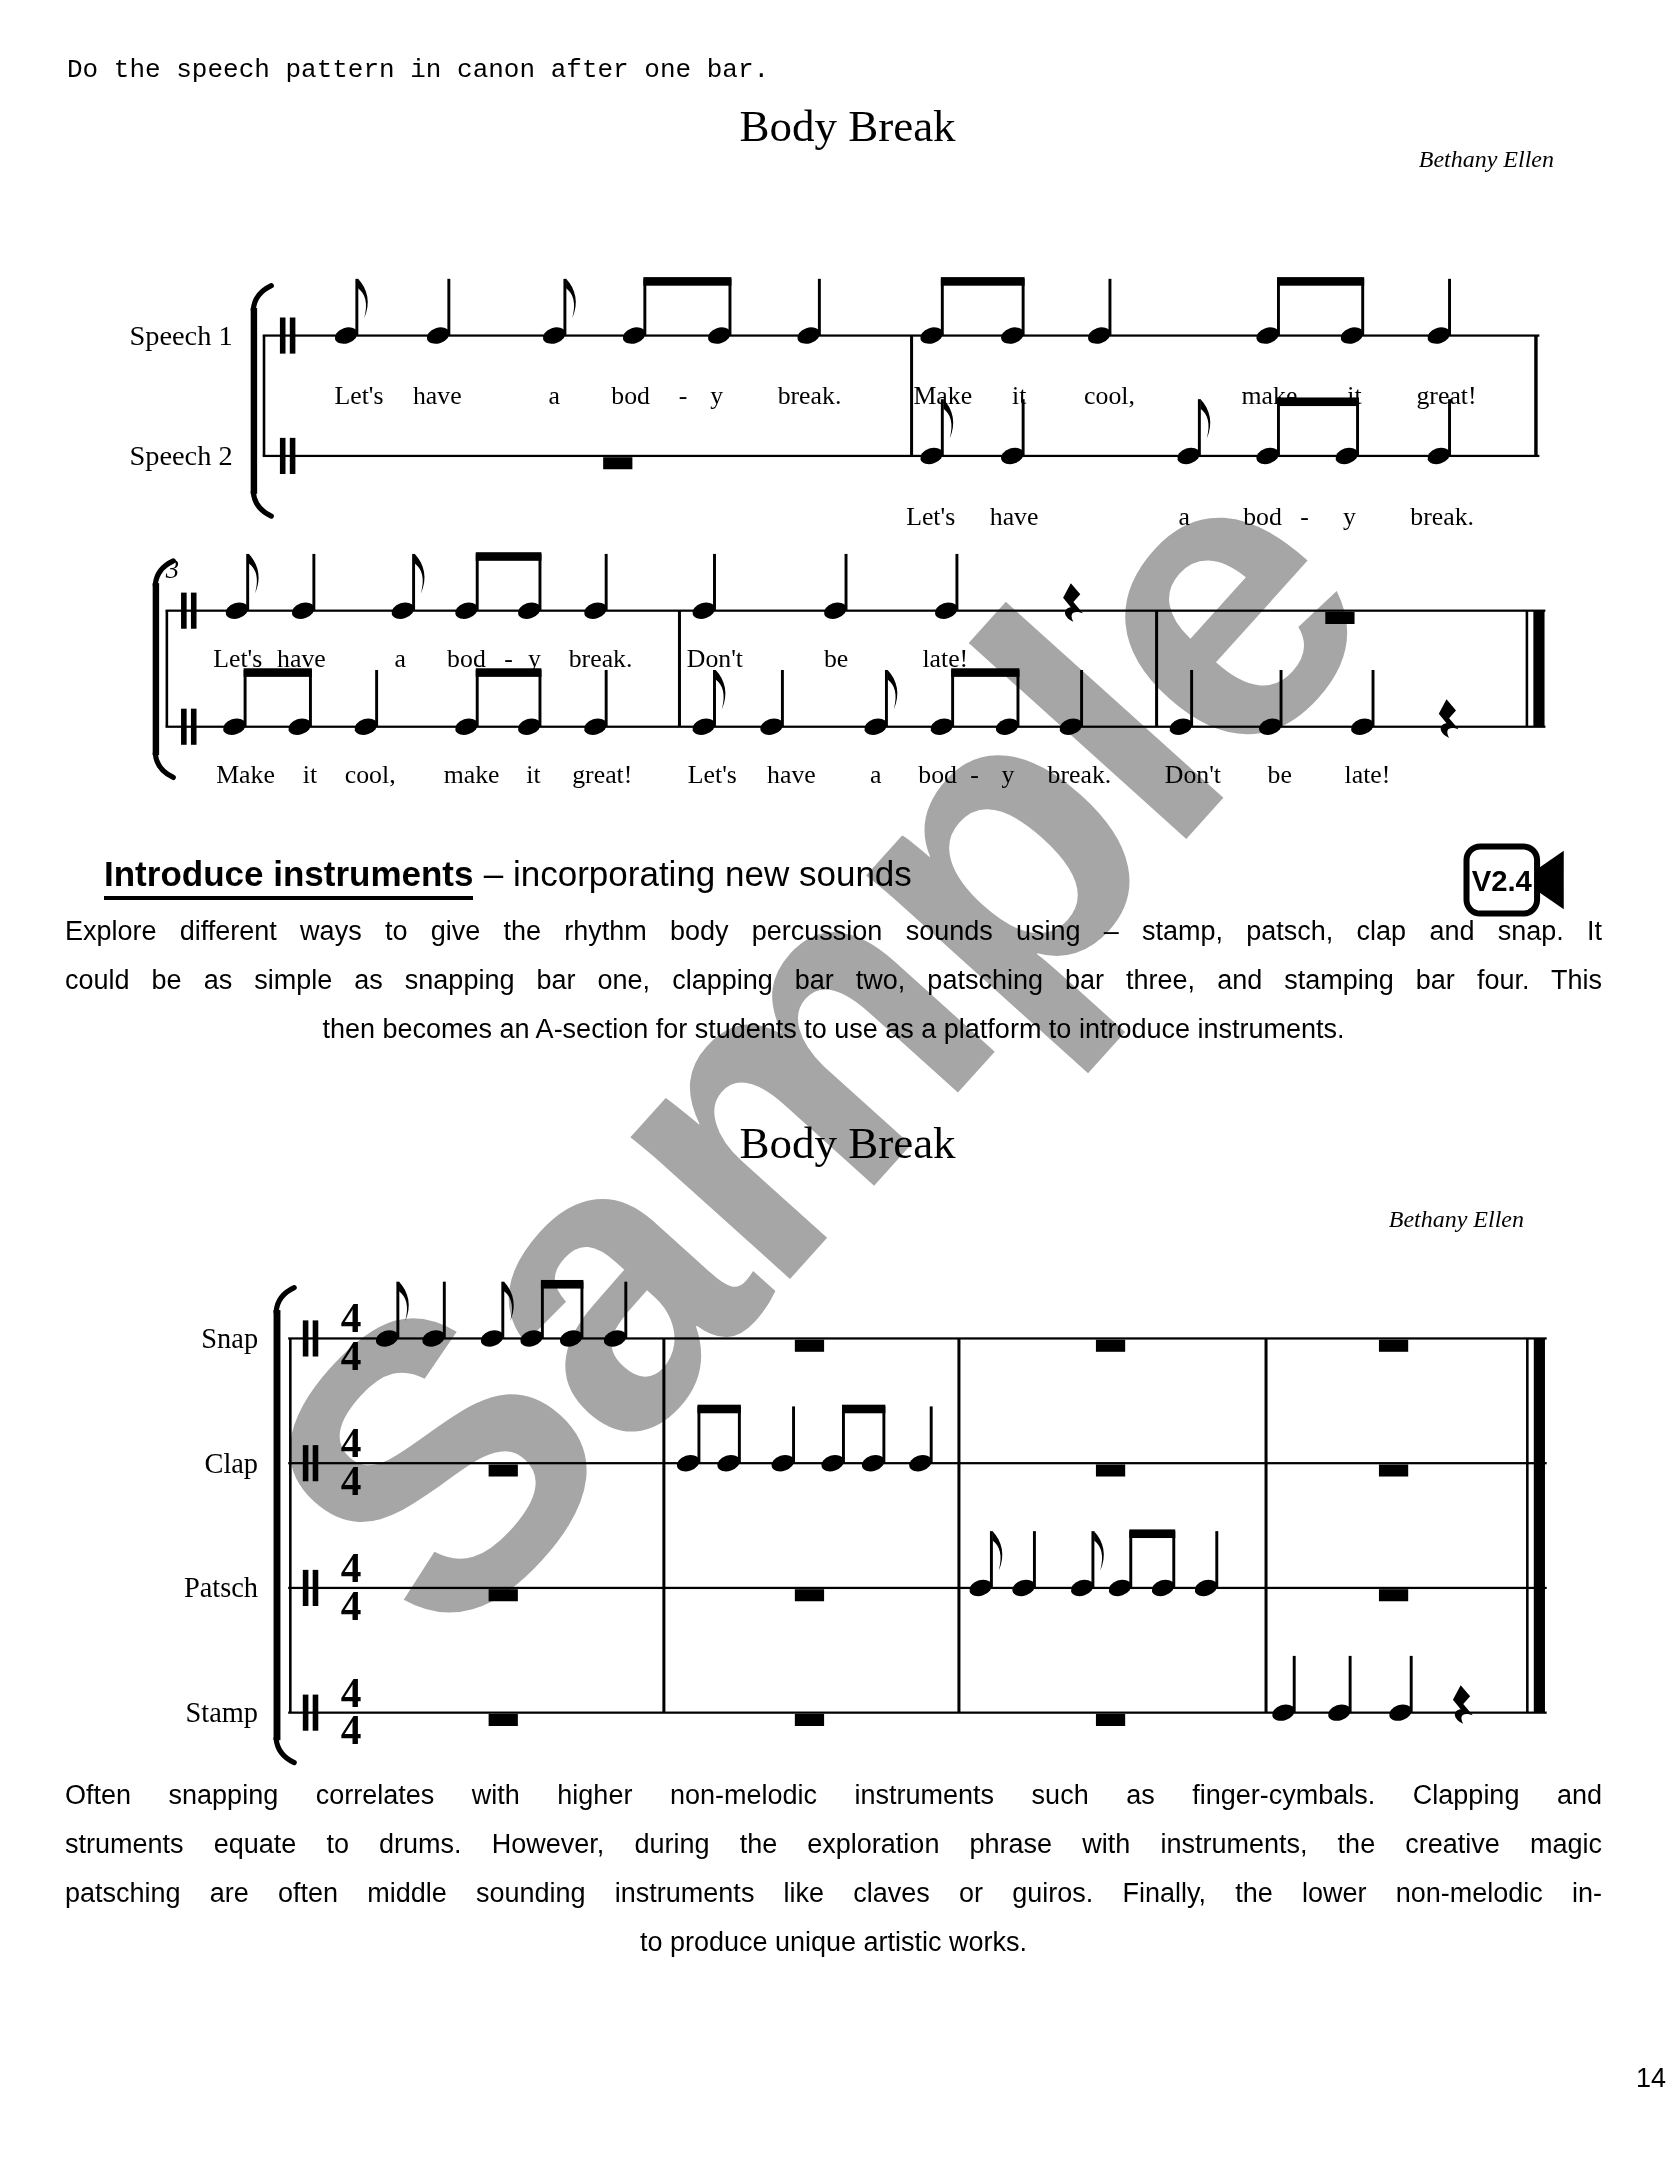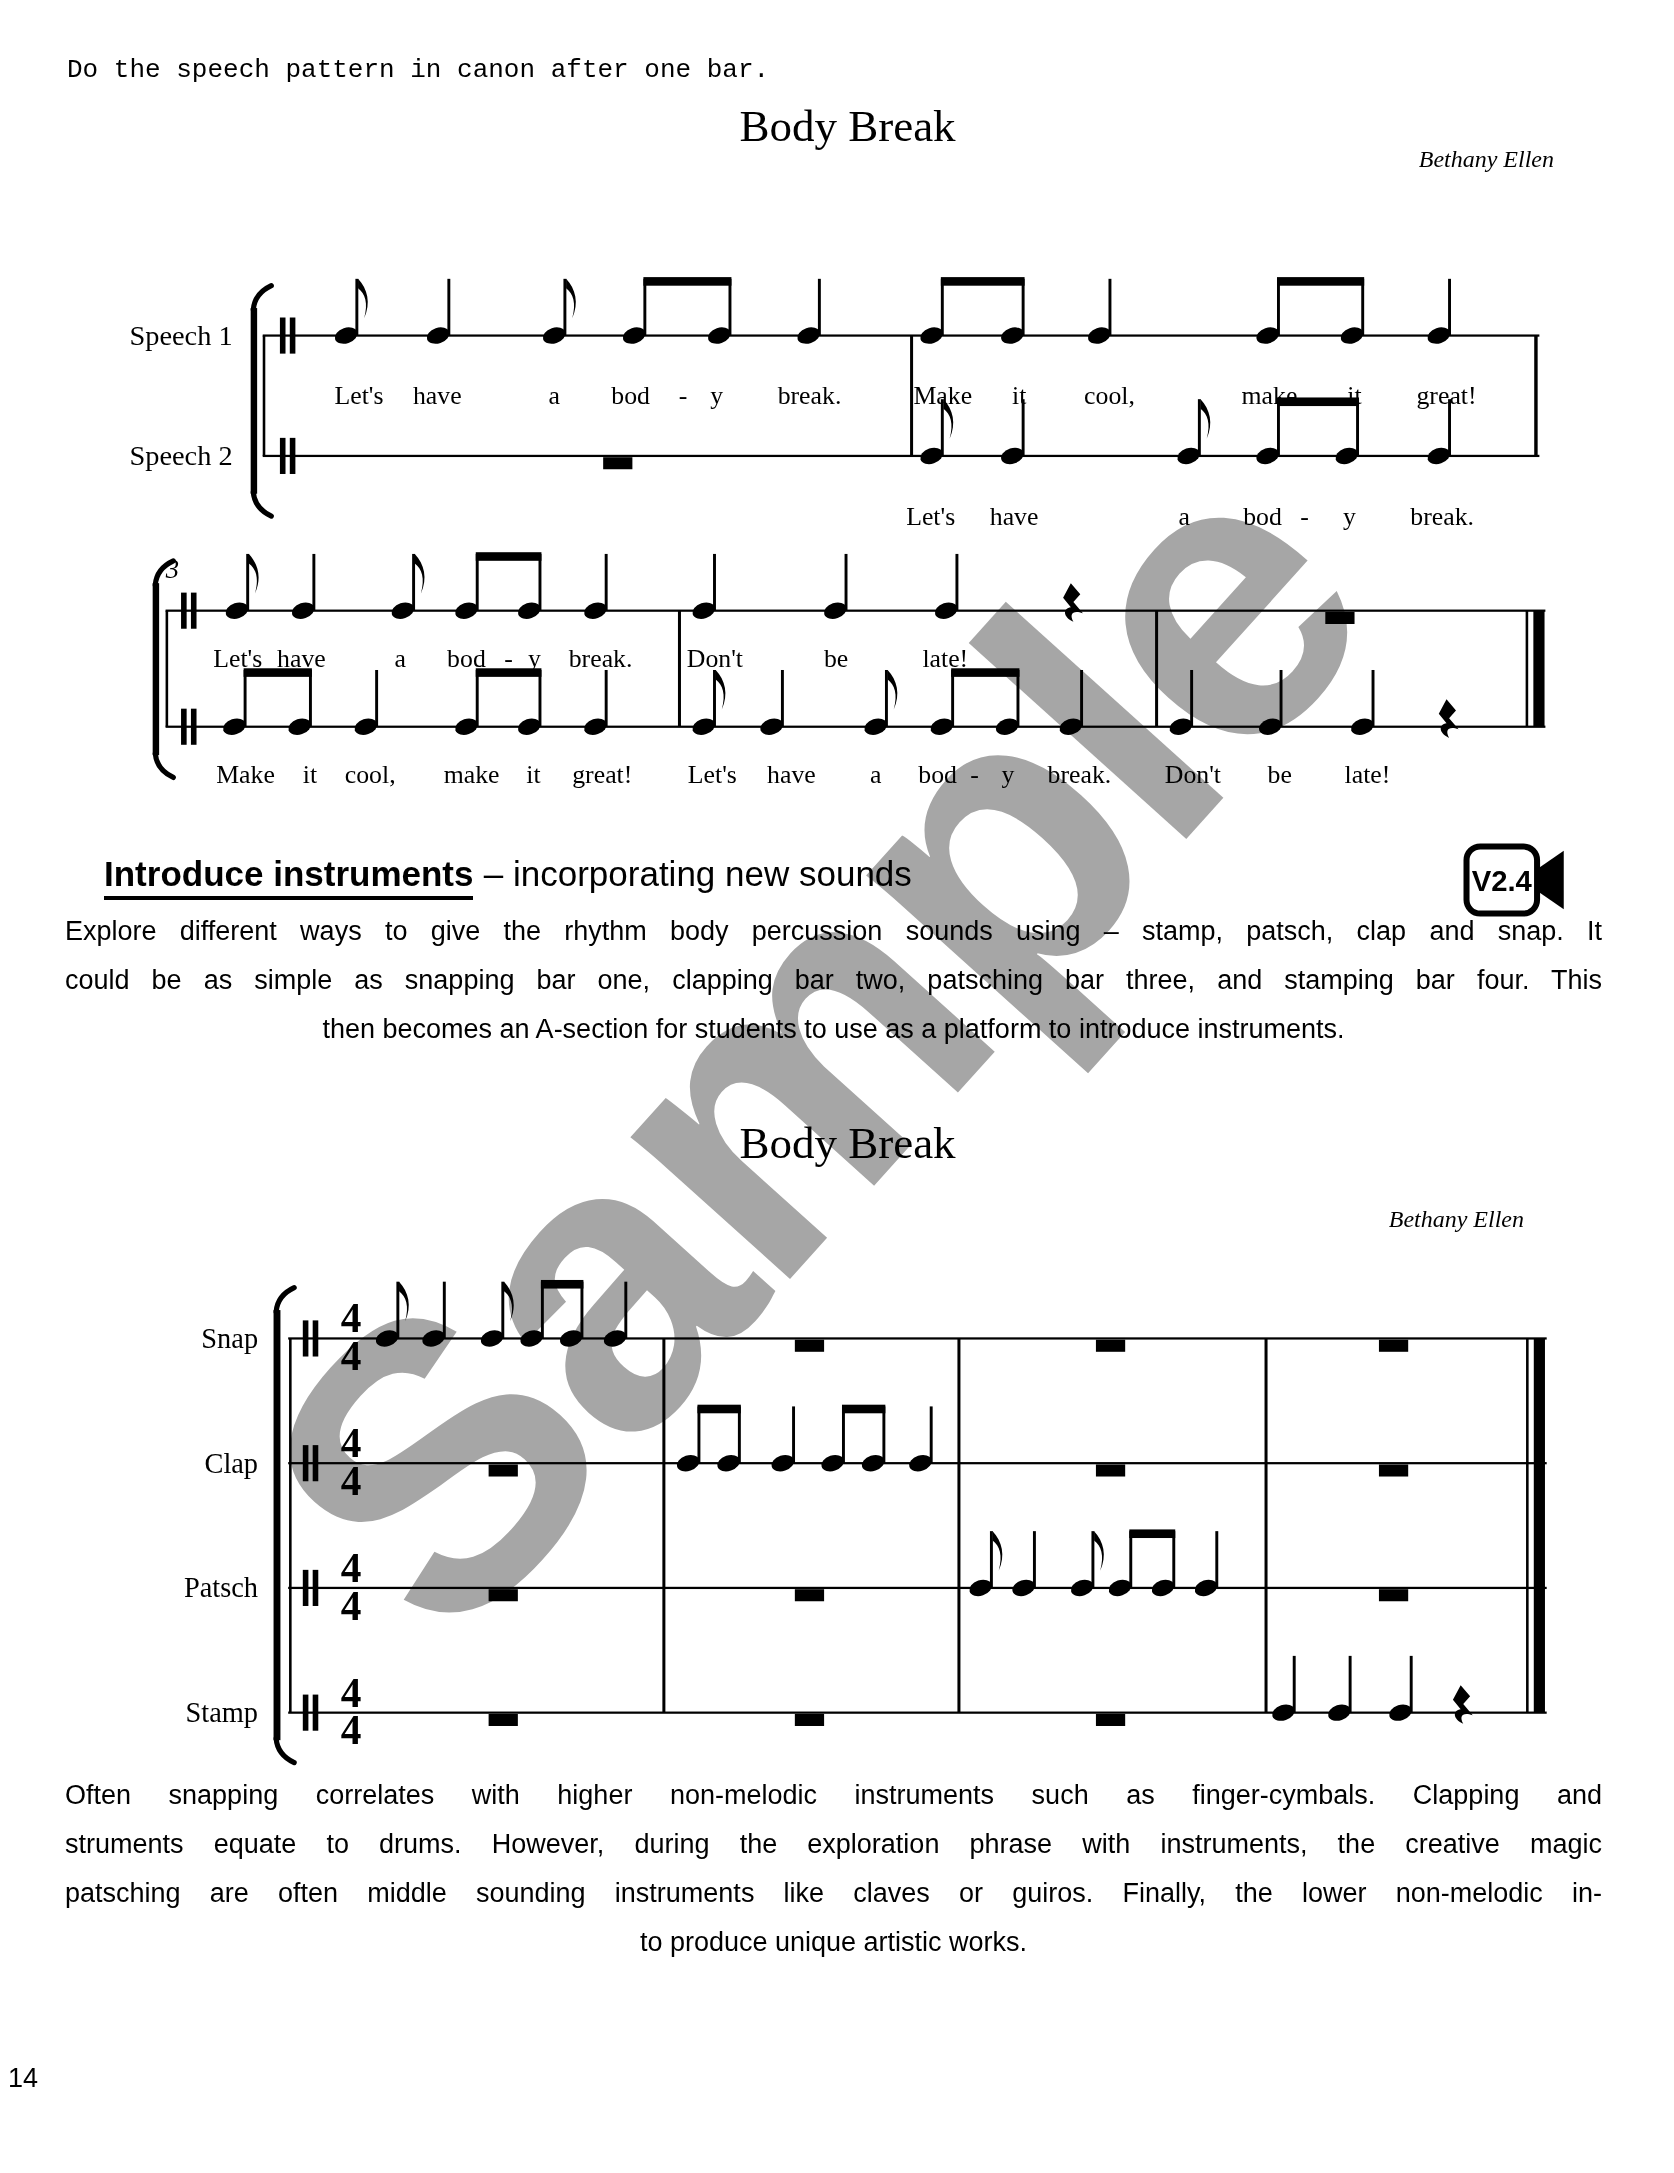--- a/index.html
+++ b/index.html
@@ -18,7 +18,7 @@
   .para{left:65px;width:1537px;font-size:27px;line-height:49px;}
   .para .jline{text-align:justify;text-align-last:justify;}
   .para .lastline{text-align:center;}
-  .pagenum{left:8px;top:2063px;width:1666px;text-align:left;font-size:27px;}
+  .pagenum{left:0;top:2063px;width:1666px;text-align:right;font-size:27px;}
   svg{position:absolute;left:0;overflow:visible;}
   svg .ink{fill:#000;}
   svg .beam{fill:#000;}

